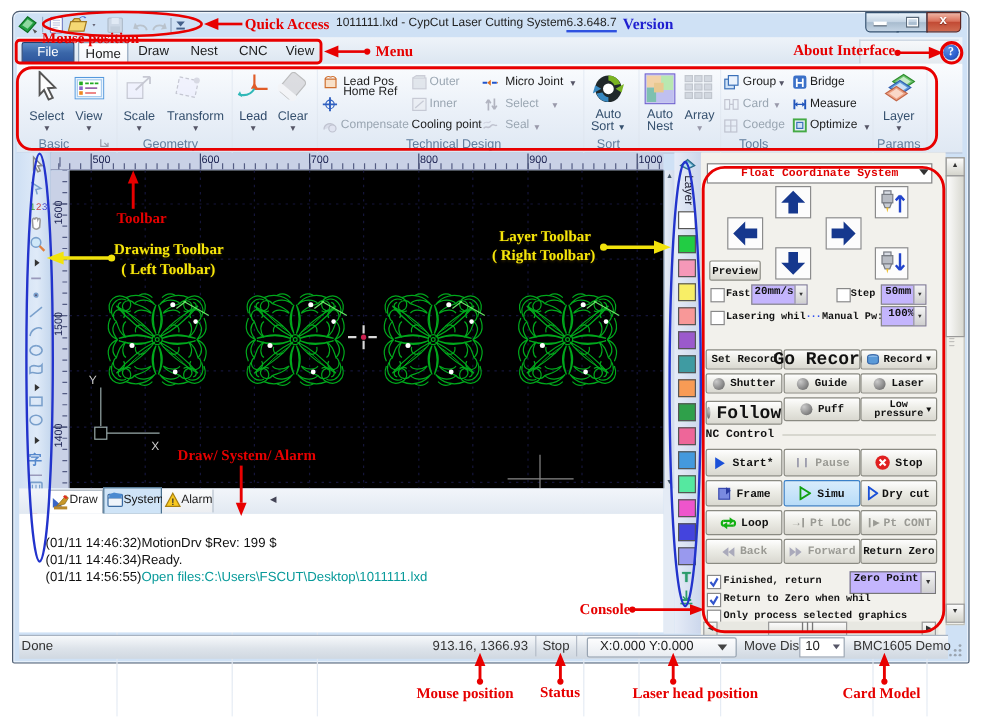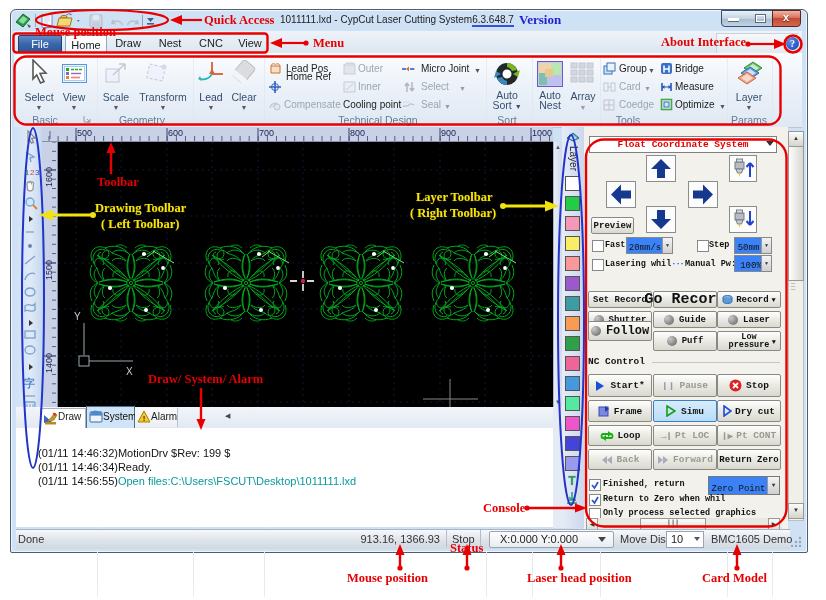--- a/index.html
+++ b/index.html
@@ -459,7 +459,7 @@
     </svg></div>
 <div class="btn" style="left:591px;top:217px;width:41px;height:15px;font-size:9px">Preview</div>
 <style>.pl{position:absolute;font-family:"Liberation Mono",monospace;font-weight:bold;font-size:8.5px;color:#111;white-space:nowrap}
-.combo{position:absolute;background:#3b82f6;border:1px solid #888;font-family:"Liberation Mono",monospace;font-weight:normal;font-size:9px;color:#111;display:flex;align-items:flex-end;justify-content:center}
+.combo{position:absolute;background:#c4b5fd;border:1px solid #888;font-family:"Liberation Mono",monospace;font-weight:bold;font-size:9px;color:#111;display:flex;align-items:flex-start;justify-content:center}
 .cbar{position:absolute;width:9px;background:linear-gradient(#f4f4f4,#cfcfcf);border-left:1px solid #999;right:0;top:0;bottom:0;display:flex;align-items:center;justify-content:center;font-size:5px;color:#333}</style>
 <div class="cb" style="left:592px;top:240px"></div>
 <div class="pl" style="left:605px;top:240px">Fast</div>

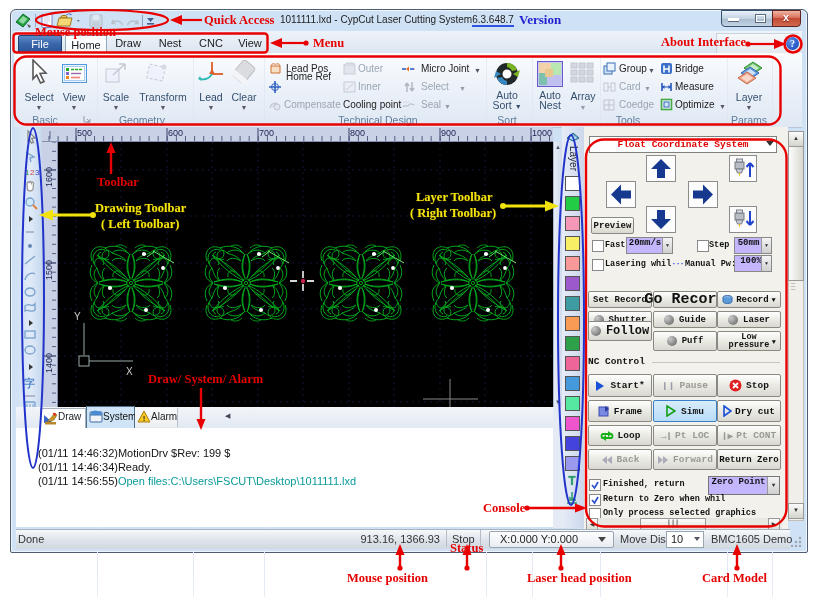--- a/index.html
+++ b/index.html
@@ -490,7 +490,7 @@
 <div class="btn" style="left:588px;top:311px;width:62px;height:15px;font-size:9px"><span class="sph"></span>Shutter</div>
 <div class="btn" style="left:653px;top:311px;width:62px;height:15px;font-size:9px"><span class="sph"></span>Guide</div>
 <div class="btn" style="left:717px;top:311px;width:62px;height:15px;font-size:9px"><span class="sph"></span>Laser</div>
-<div class="btn" style="left:588px;top:321px;width:62px;height:18px;font-size:12px"><span class="sph"></span>Follow</div>
+<div class="btn" style="left:588px;top:334px;width:62px;height:18px;font-size:15px"><span class="sph"></span>Follow</div>
 <div class="btn" style="left:653px;top:331px;width:62px;height:18px;font-size:9px"><span class="sph"></span>Puff</div>
 <div class="btn" style="left:717px;top:331px;width:62px;height:18px;font-size:8.5px;line-height:8px;text-align:center">Low<br>pressure<span style="position:absolute;right:4px;top:6px;font-size:7px">▼</span></div>
 <div class="pl" style="left:588px;top:356px;font-size:9.5px">NC Control</div>

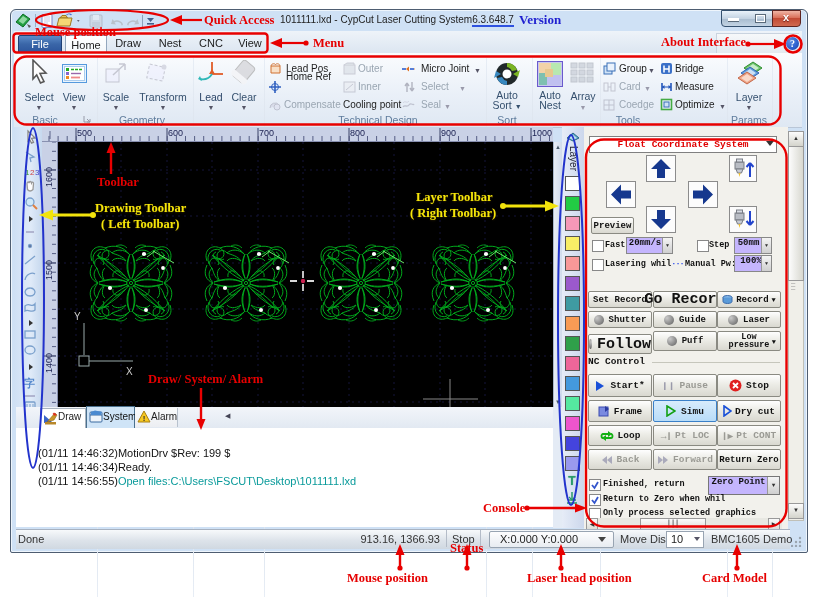--- a/index.html
+++ b/index.html
@@ -616,7 +616,7 @@
 <div class="ab ser" style="left:148px;top:372px;font-size:12.5px">Draw/ System/ Alarm</div>
 <div class="ab ser" style="left:483px;top:501px;font-size:12.5px">Console</div>
 <div class="ab ser" style="left:347px;top:571px;font-size:12.5px">Mouse position</div>
-<div class="ab ser" style="left:450px;top:541px;font-size:12.5px">Status</div>
+<div class="ab ser" style="left:450px;top:570px;font-size:12.5px">Status</div>
 <div class="ab ser" style="left:527px;top:571px;font-size:12.5px">Laser head position</div>
 <div class="ab ser" style="left:702px;top:571px;font-size:12.5px">Card Model</div>
 <svg class="ab" style="left:0;top:0;pointer-events:none" width="826" height="600" viewBox="0 0 826 600">

